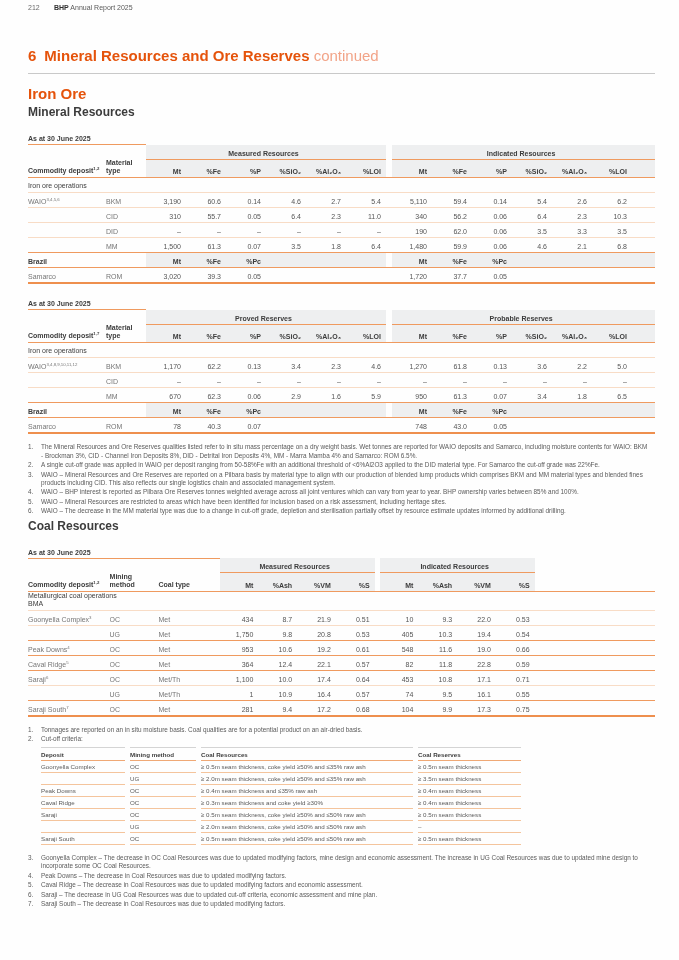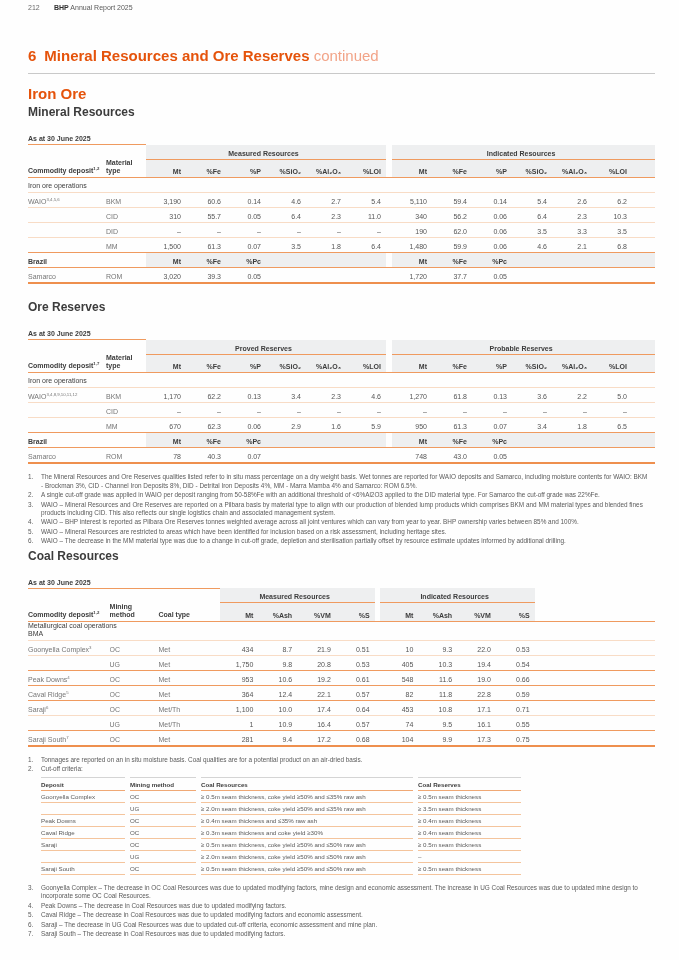--- a/index.html
+++ b/index.html
@@ -234,7 +234,6 @@
       </table>
     </div>
 
-  <h3 class="subtitle mt">Ore Reserves</h3>
   <div id="iron-reserves-mount">
       <table class="t">
         <colgroup>

